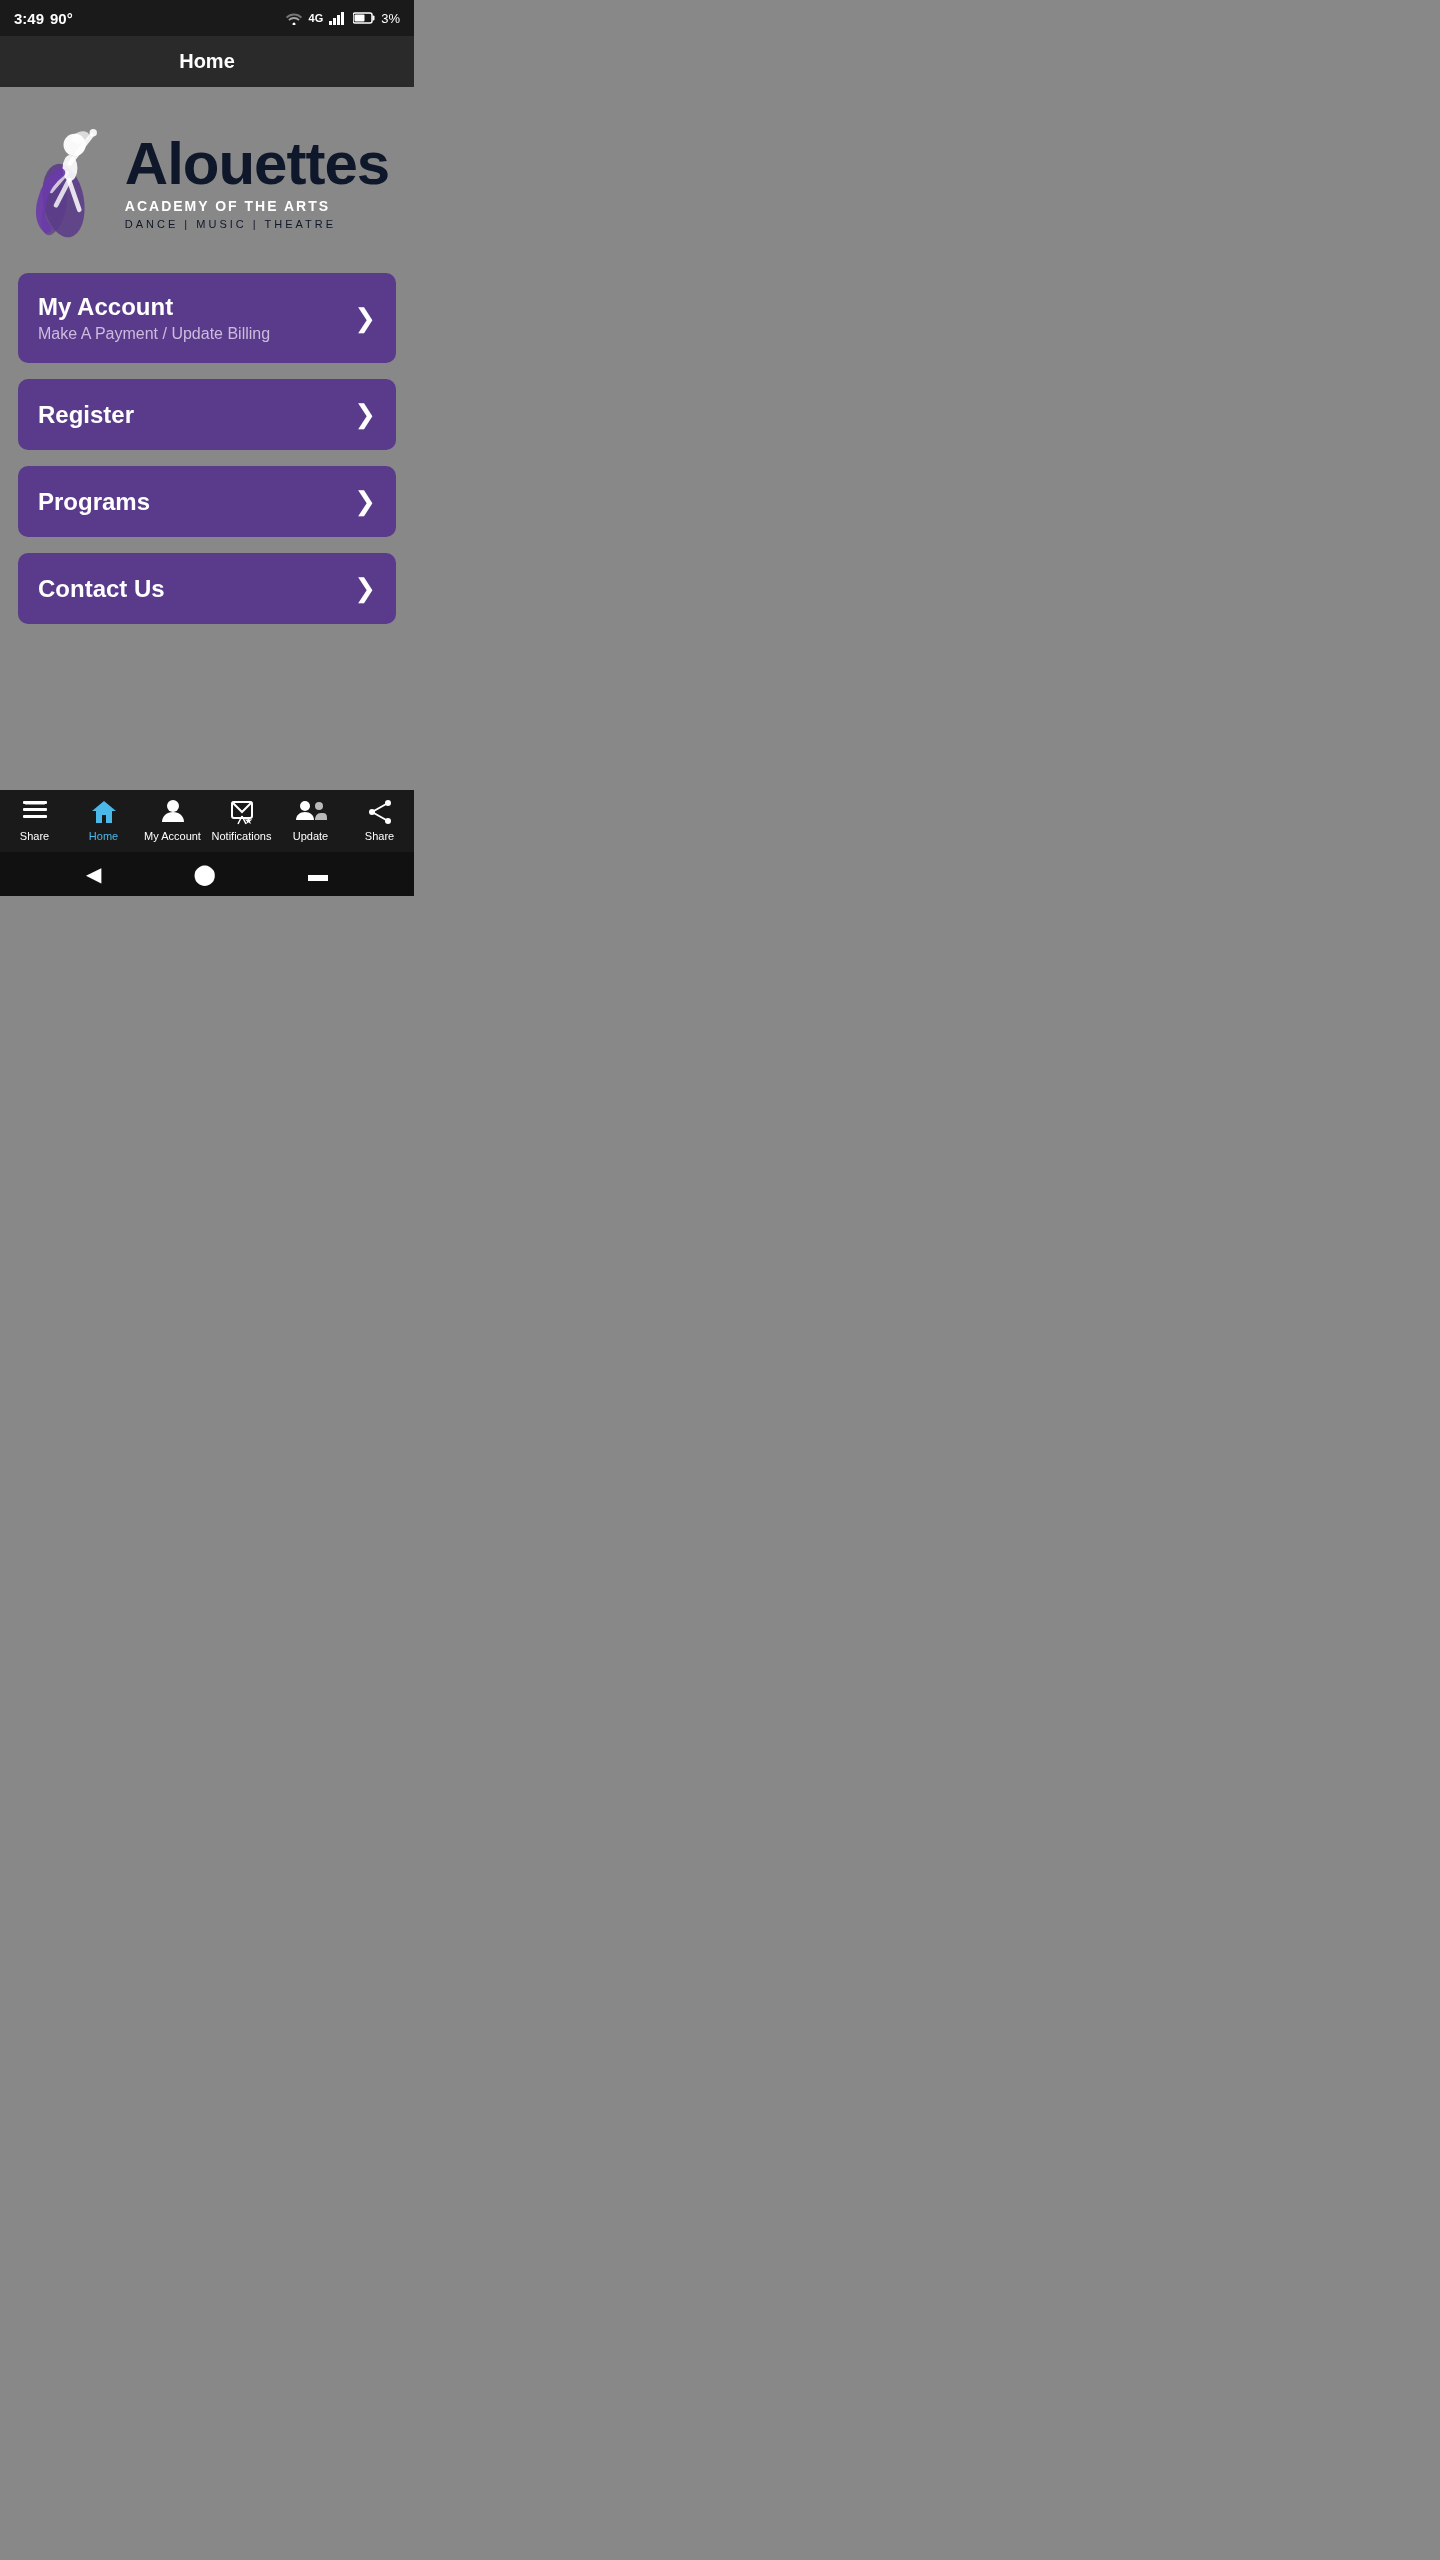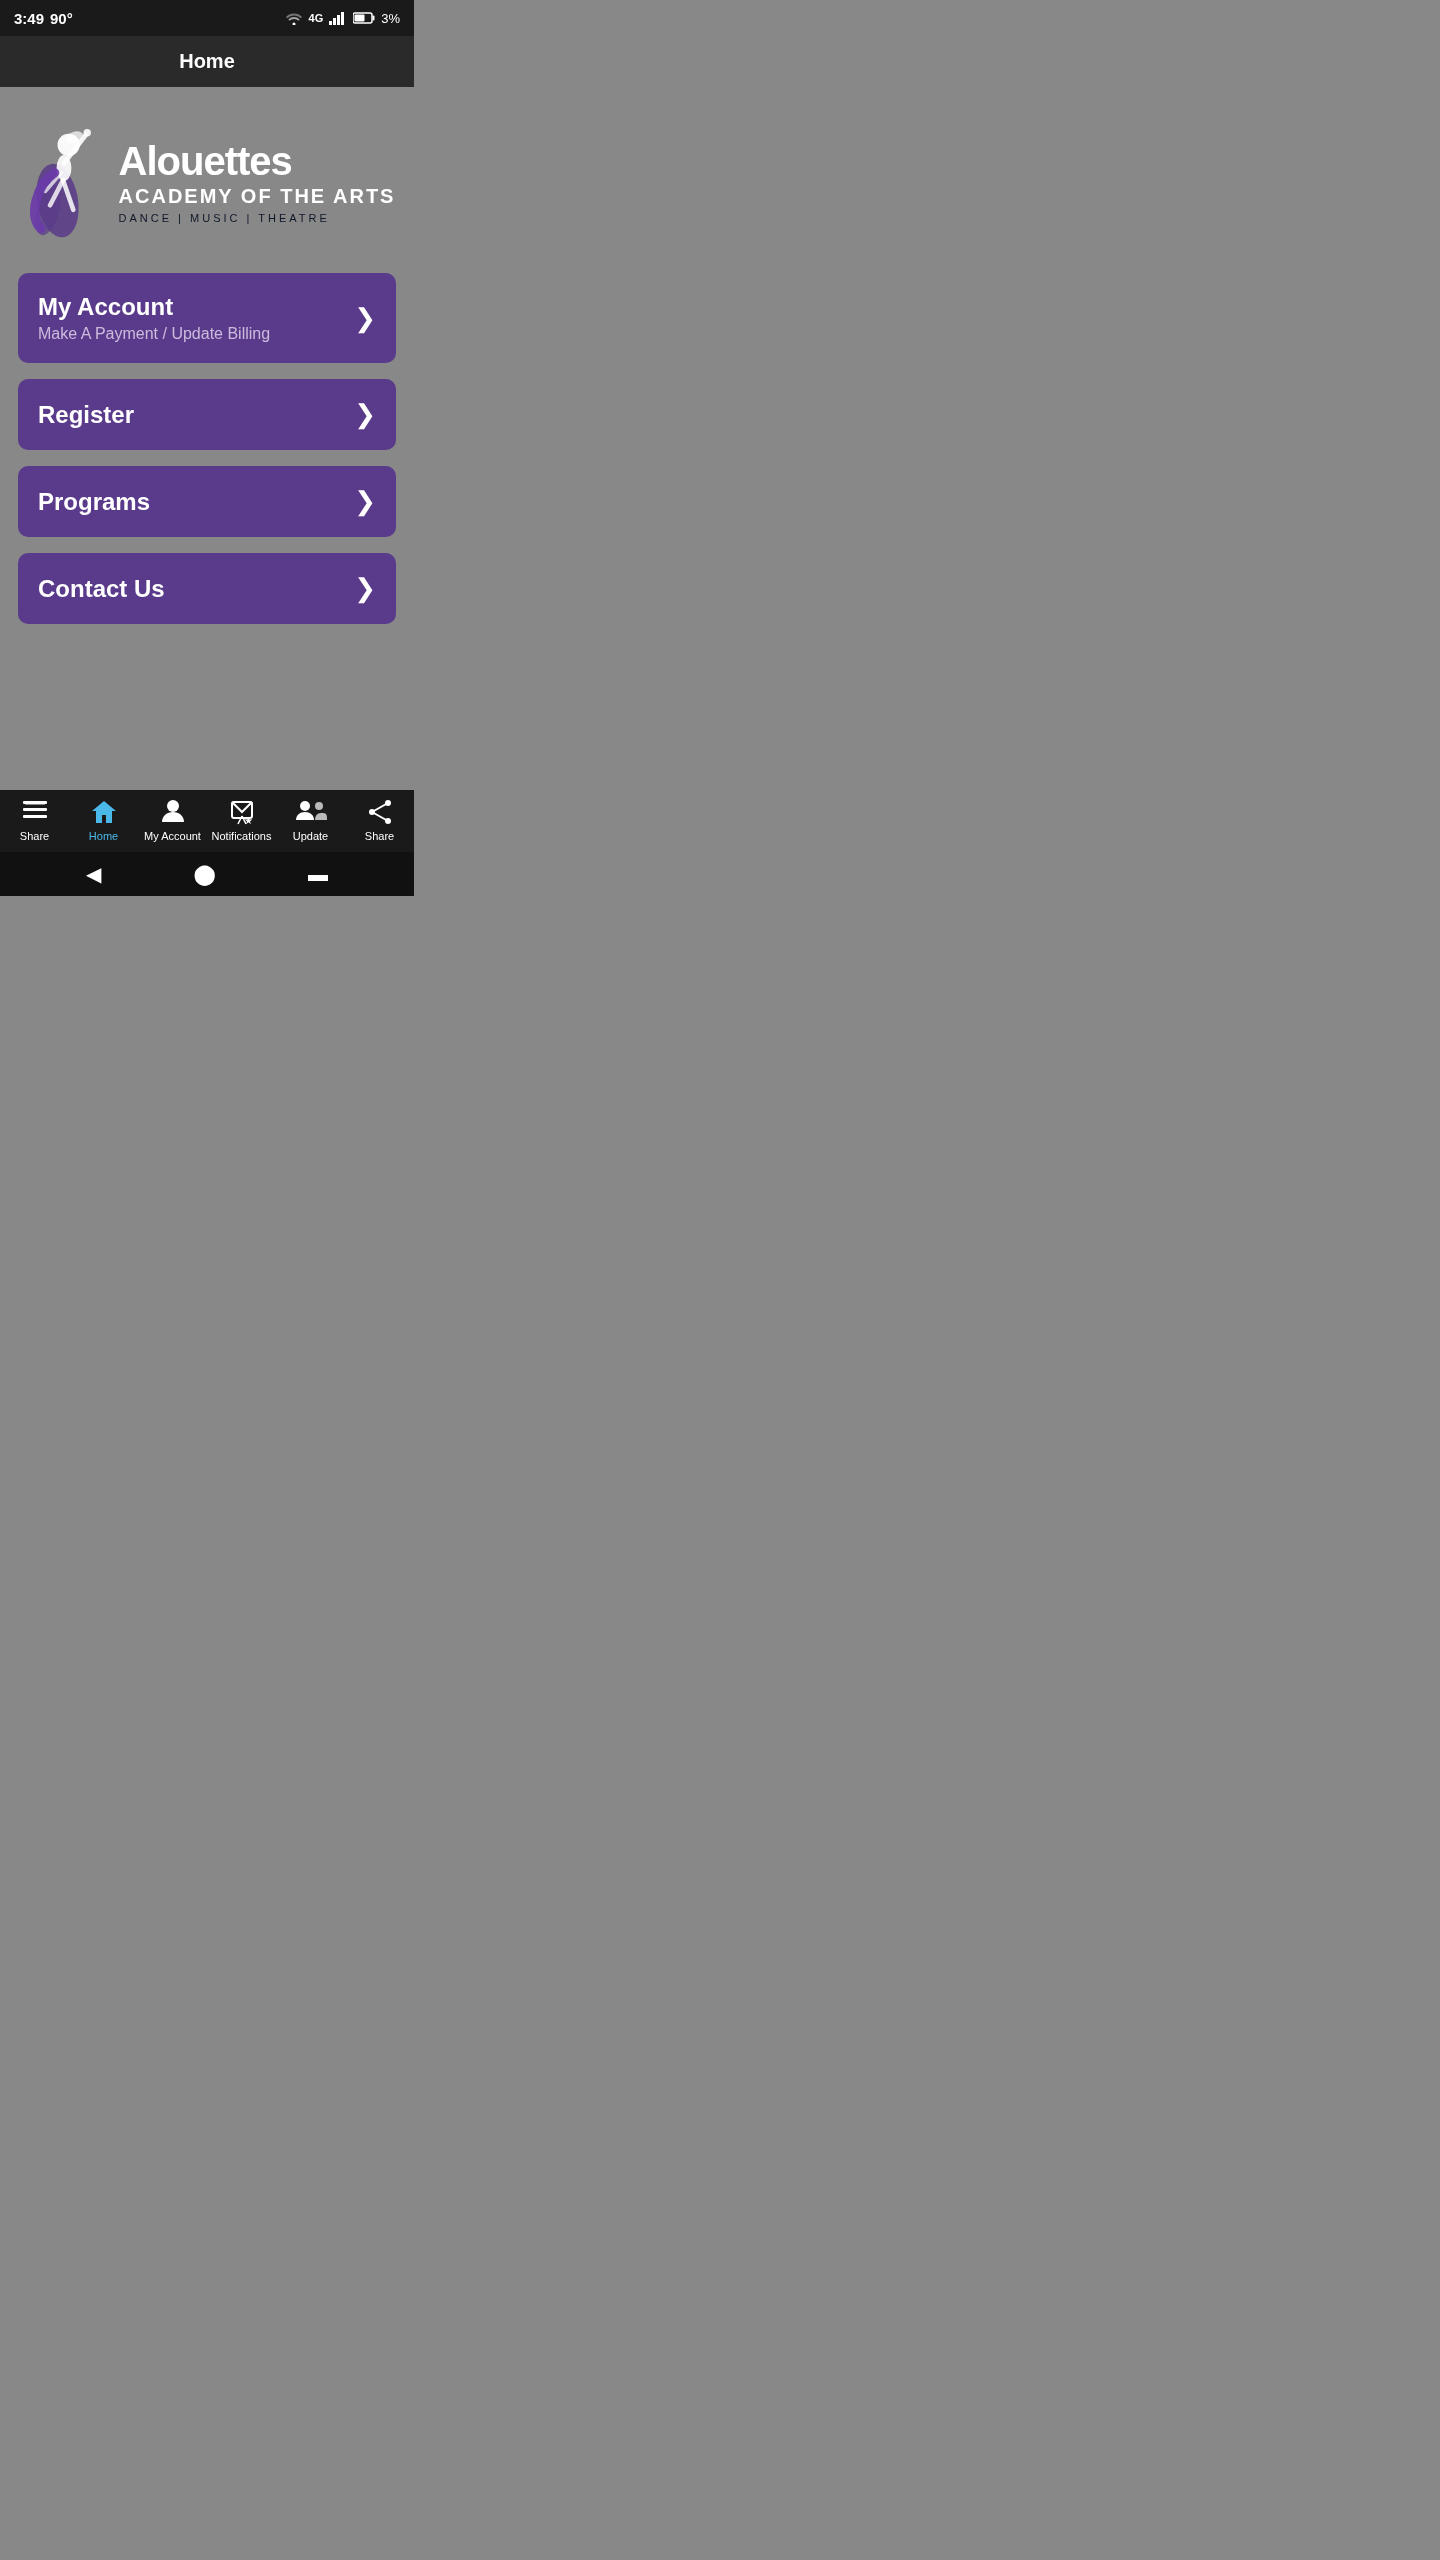--- a/index.html
+++ b/index.html
@@ -79,9 +79,9 @@
     }
 
     .logo-title {
-      font-size: 40px;
+      font-size: 60px;
       font-weight: 700;
-      color: #ffffff;
+      color: #0f172a;
       line-height: 1;
       letter-spacing: -1px;
     }

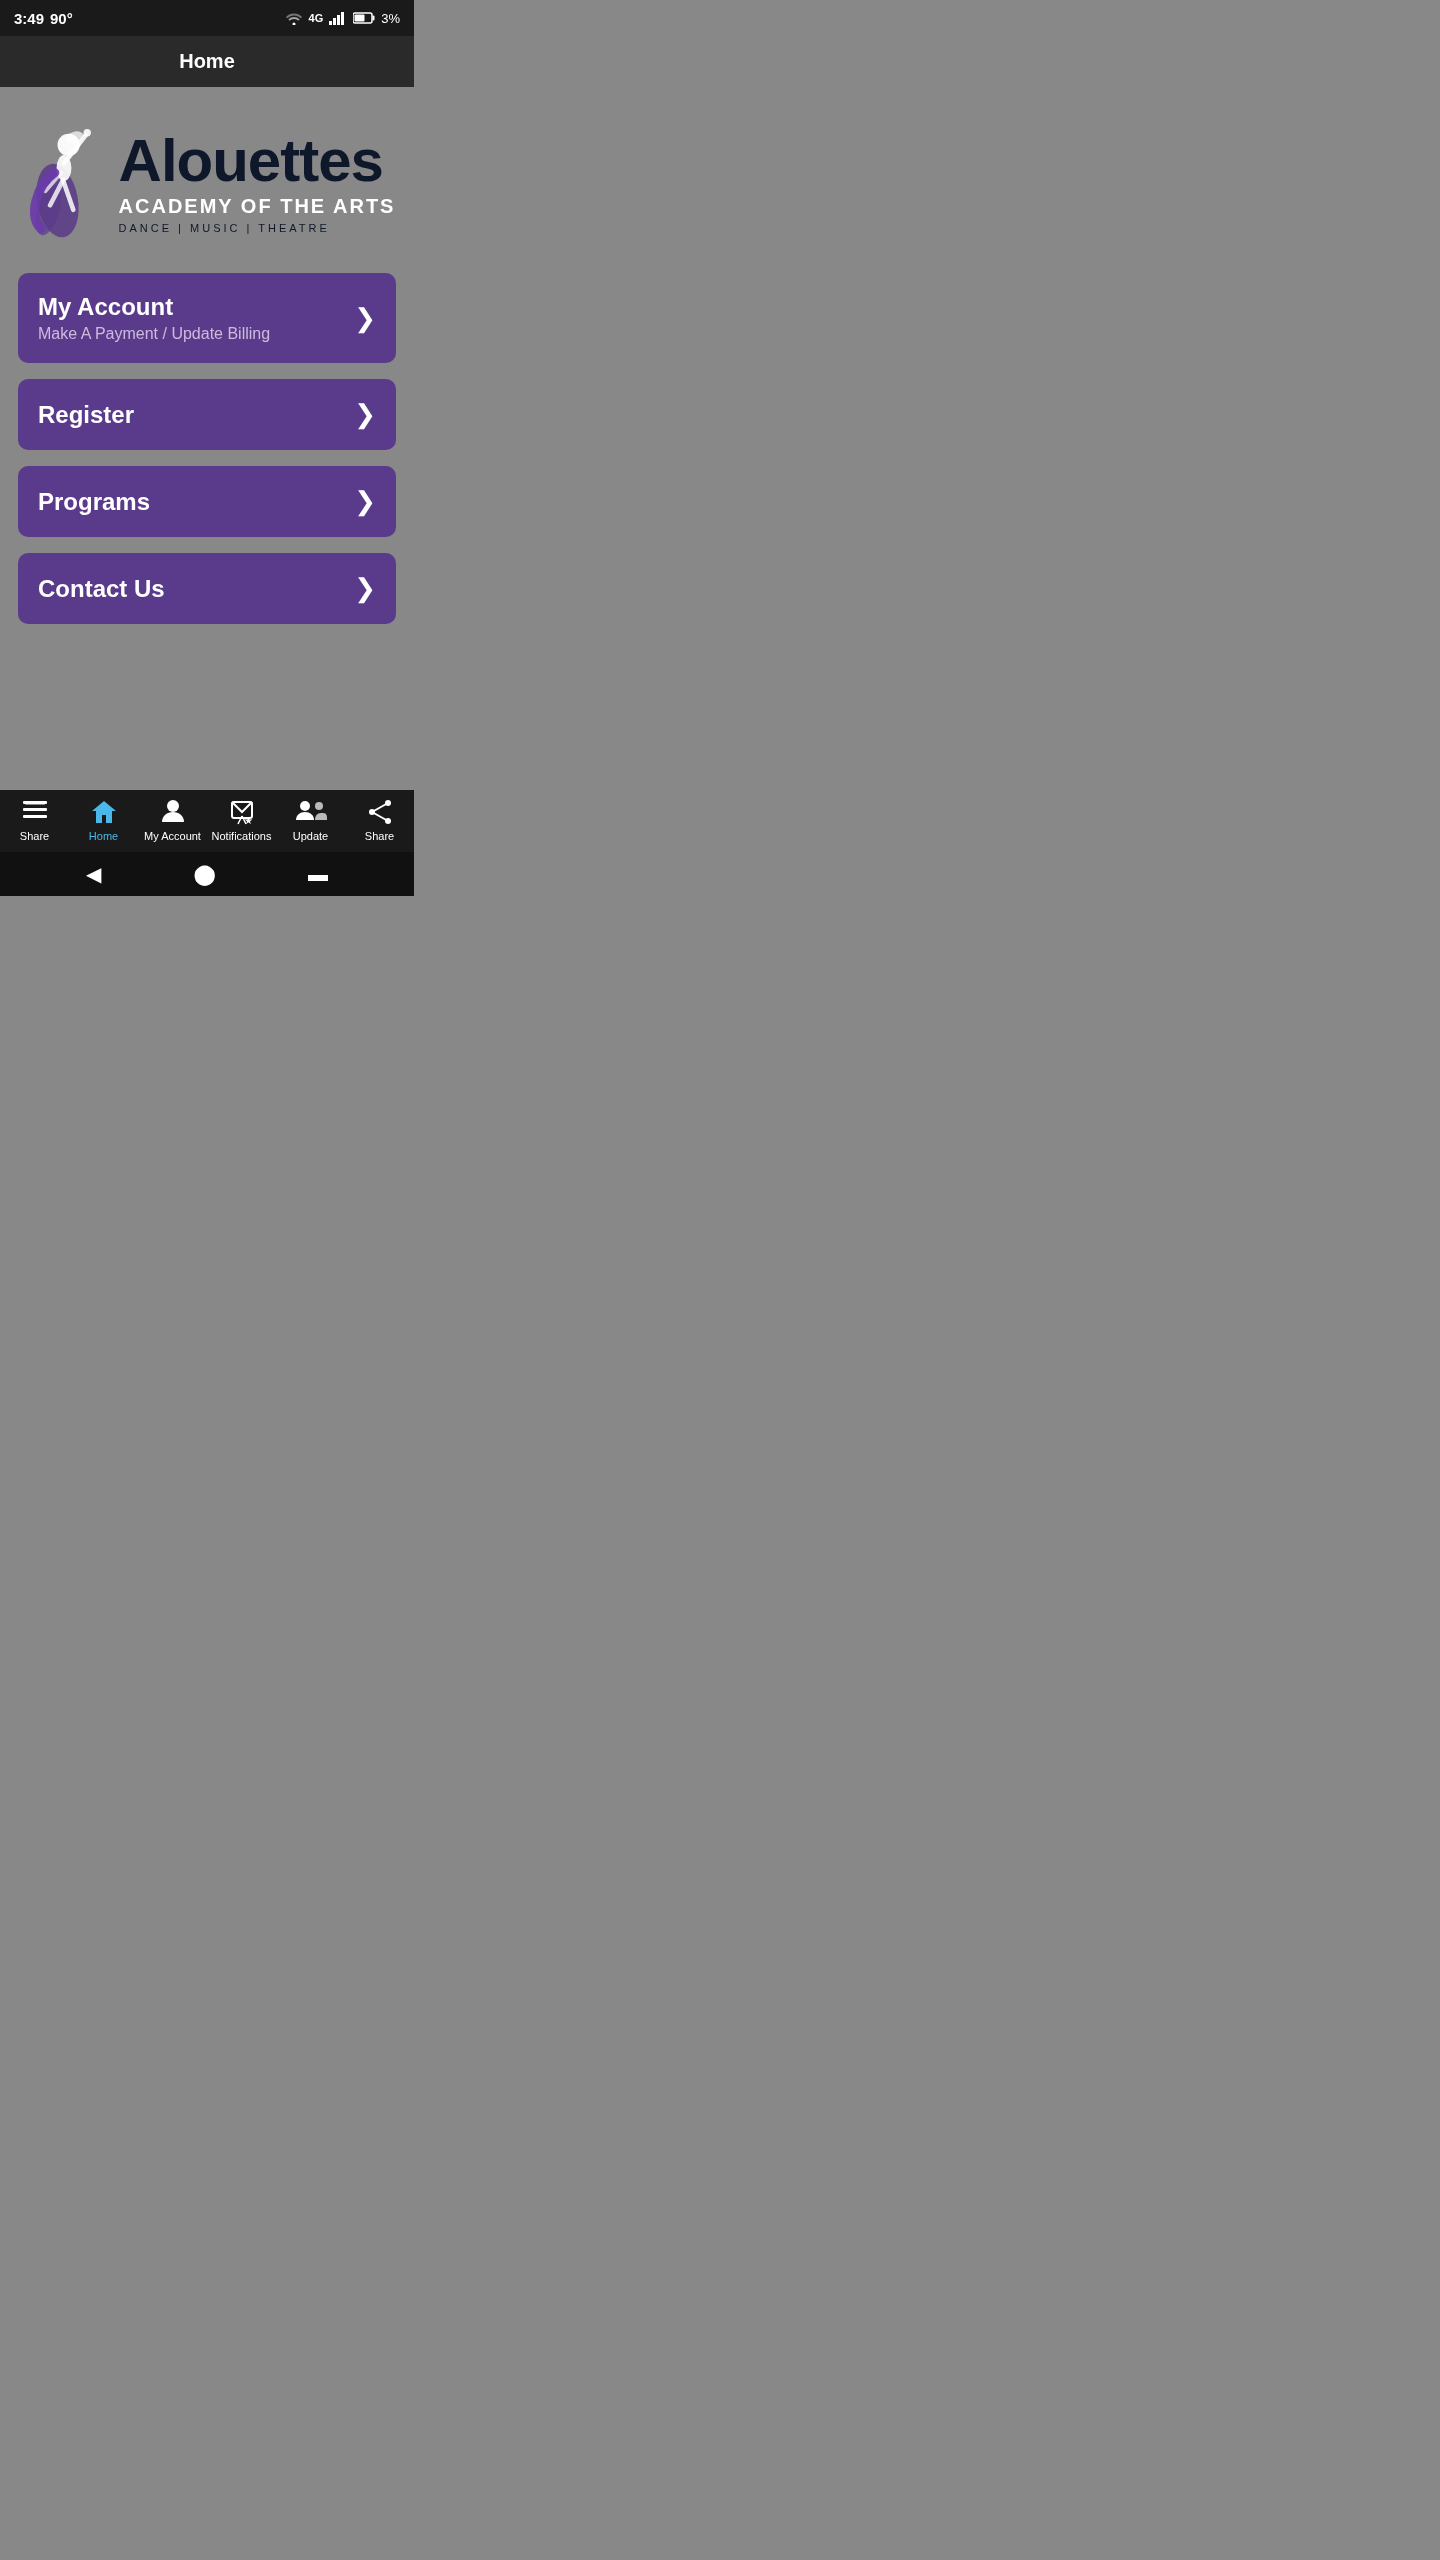--- a/index.html
+++ b/index.html
@@ -87,7 +87,7 @@
     }
 
     .logo-subtitle {
-      font-size: 20px;
+      font-size: 14px;
       font-weight: 600;
       color: #fff;
       letter-spacing: 2px;

